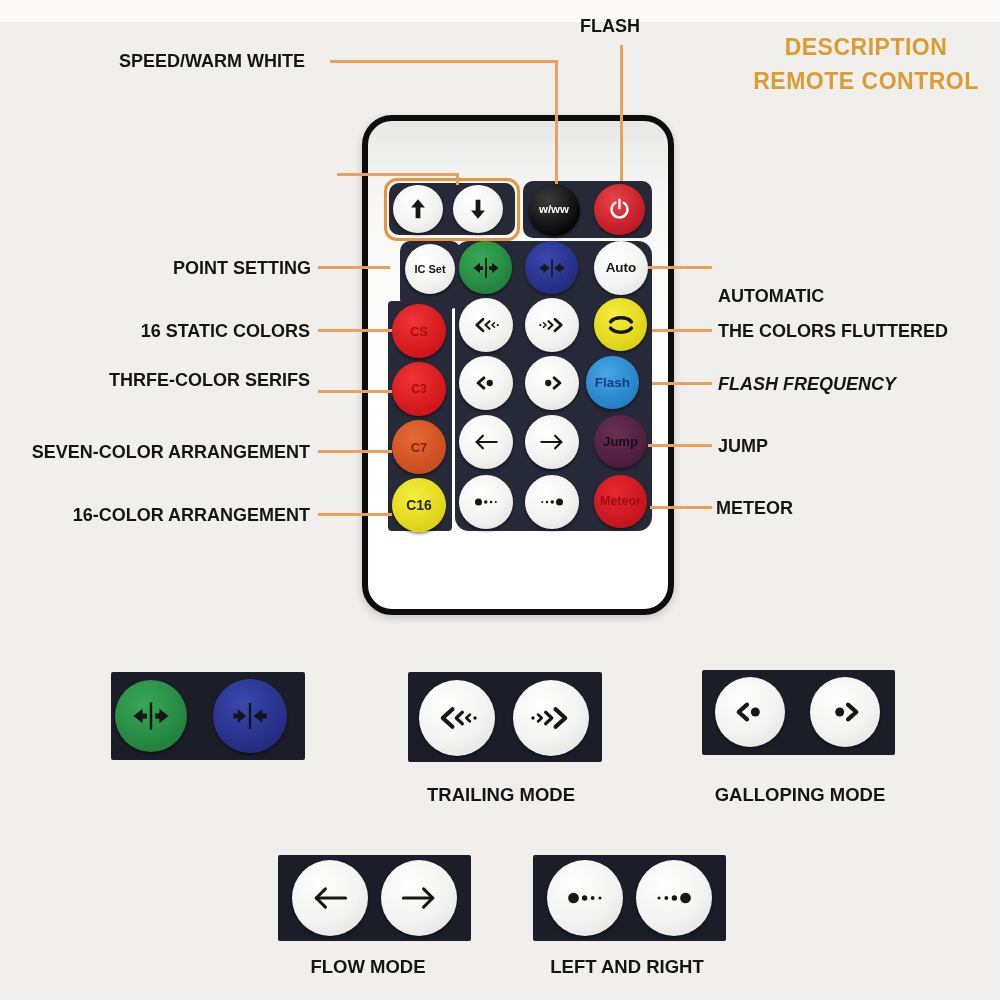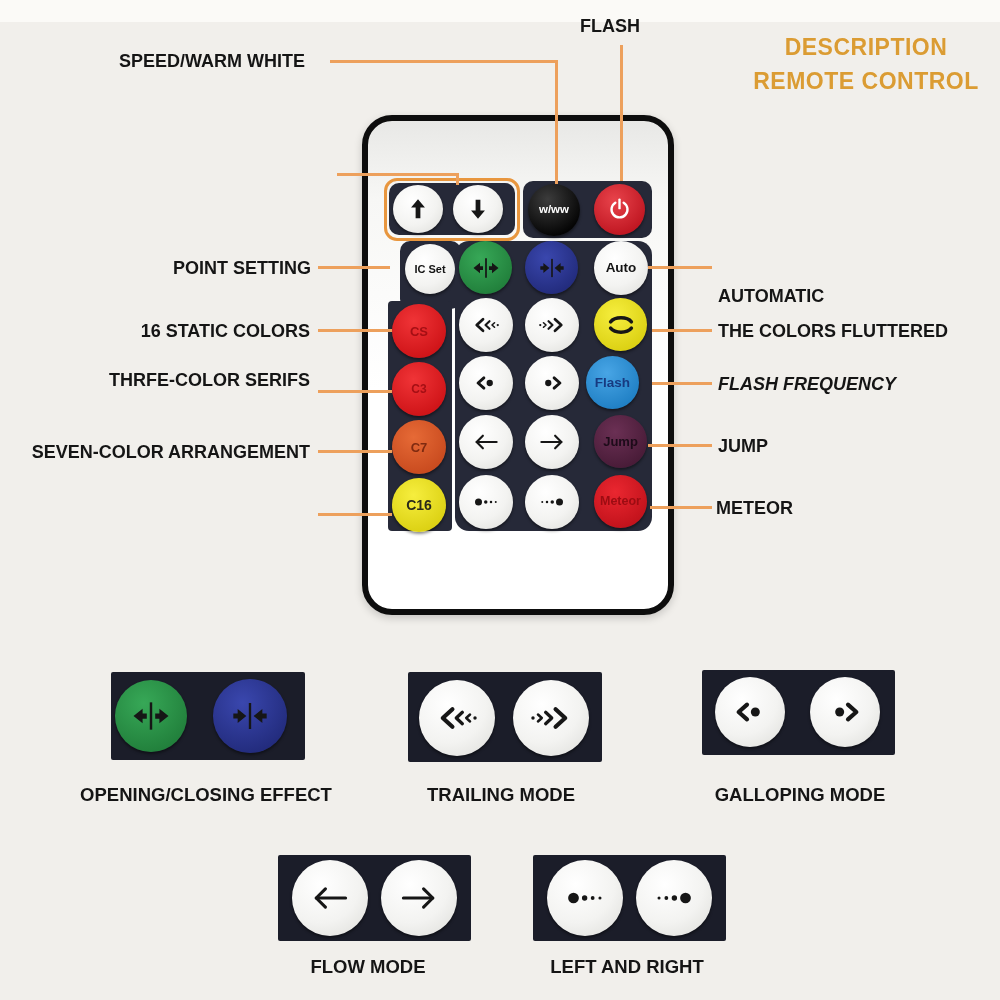--- a/index.html
+++ b/index.html
@@ -142,6 +142,7 @@
   <div class="lbl" style="right:690px;top:321px;">16 STATIC COLORS</div>
   <div class="lbl" style="right:690px;top:370px;">THRFE-COLOR SERIFS</div>
   <div class="lbl" style="right:690px;top:442px;">SEVEN-COLOR ARRANGEMENT</div>
+  <div class="lbl" style="right:690px;top:505px;">16-COLOR ARRANGEMENT</div>
   <div class="lbl" style="left:718px;top:258px;margin-top:28px;">AUTOMATIC</div>
   <div class="lbl" style="left:718px;top:321px;">THE COLORS FLUTTERED</div>
   <div class="lbl" style="left:718px;top:374px;font-style:italic;">FLASH FREQUENCY</div>

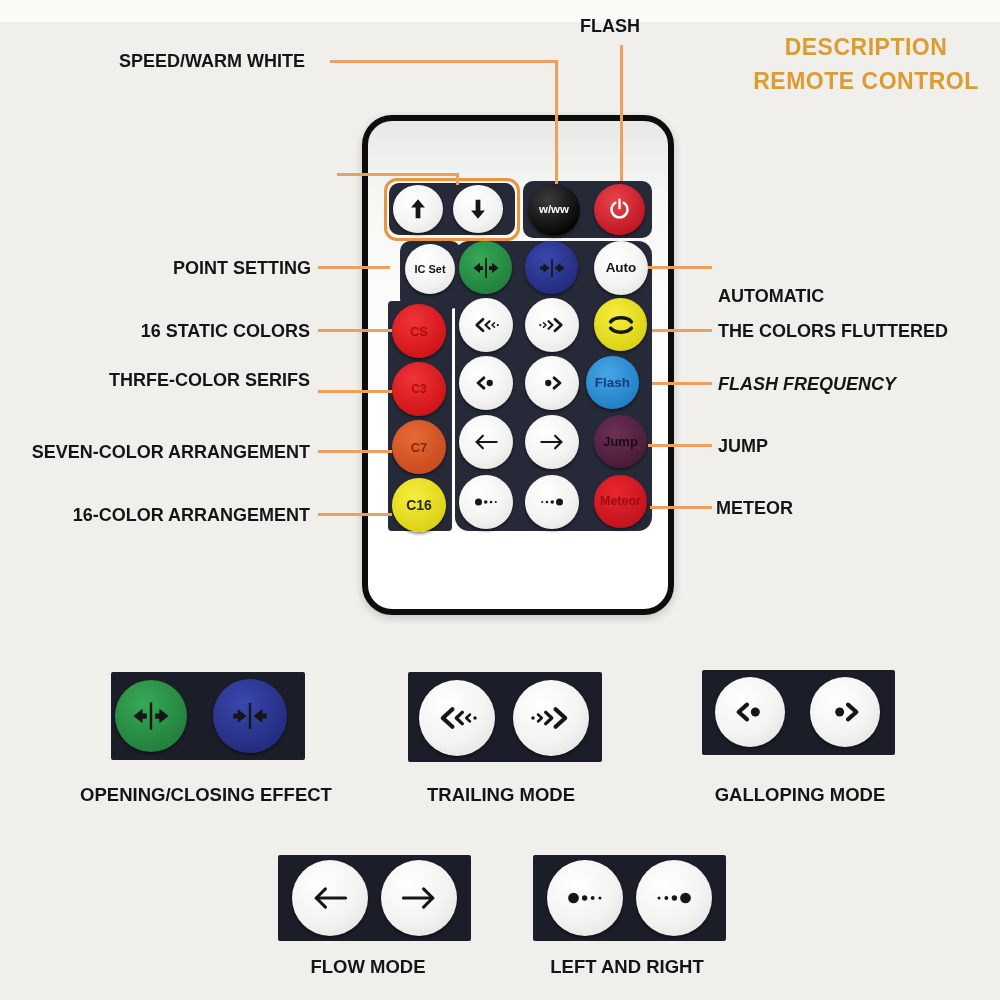--- a/index.html
+++ b/index.html
@@ -349,7 +349,6 @@
     </div>
   </div>
 
-  <div class="cap" style="left:206px;top:784px;">OPENING/CLOSING EFFECT</div>
   <div class="cap" style="left:501px;top:784px;">TRAILING MODE</div>
   <div class="cap" style="left:800px;top:784px;">GALLOPING MODE</div>
   <div class="cap" style="left:368px;top:956px;">FLOW MODE</div>

